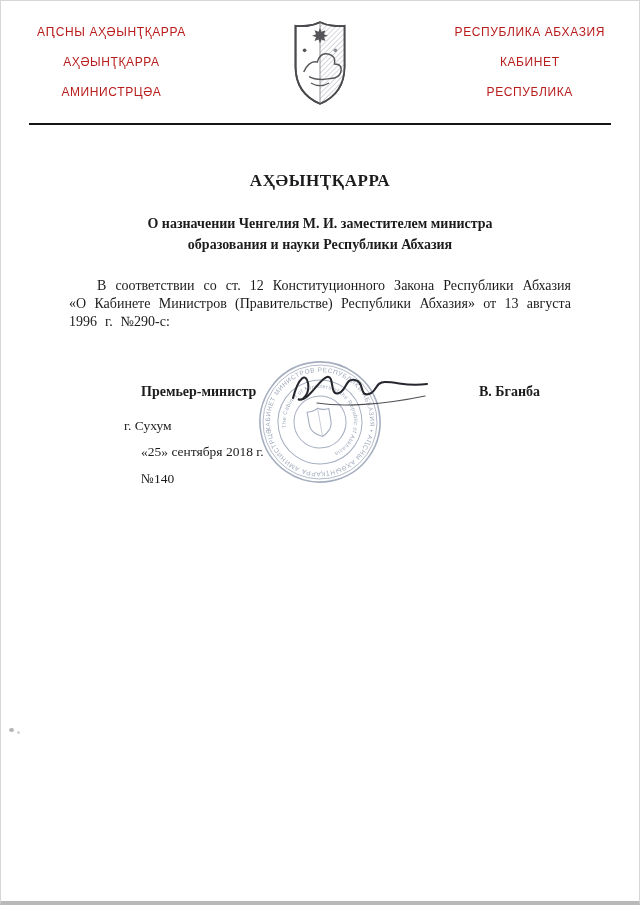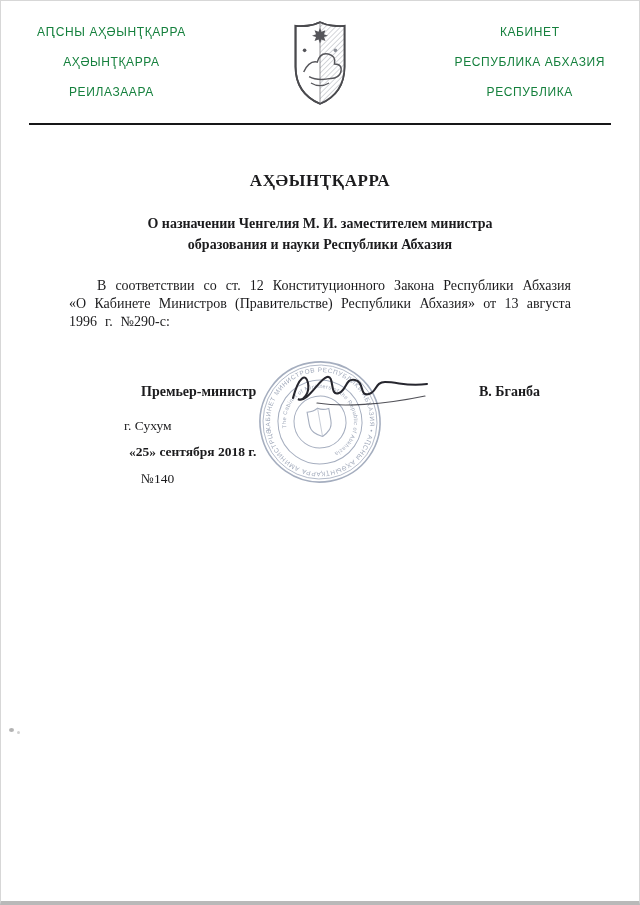--- a/index.html
+++ b/index.html
@@ -30,7 +30,7 @@
     letter-spacing:0.6px;
     line-height:30px;
     text-align:center;
-    color:#15803d;
+    color:#b91c1c;
     white-space:nowrap;
   }
   .coat-of-arms { padding-top:2px; }

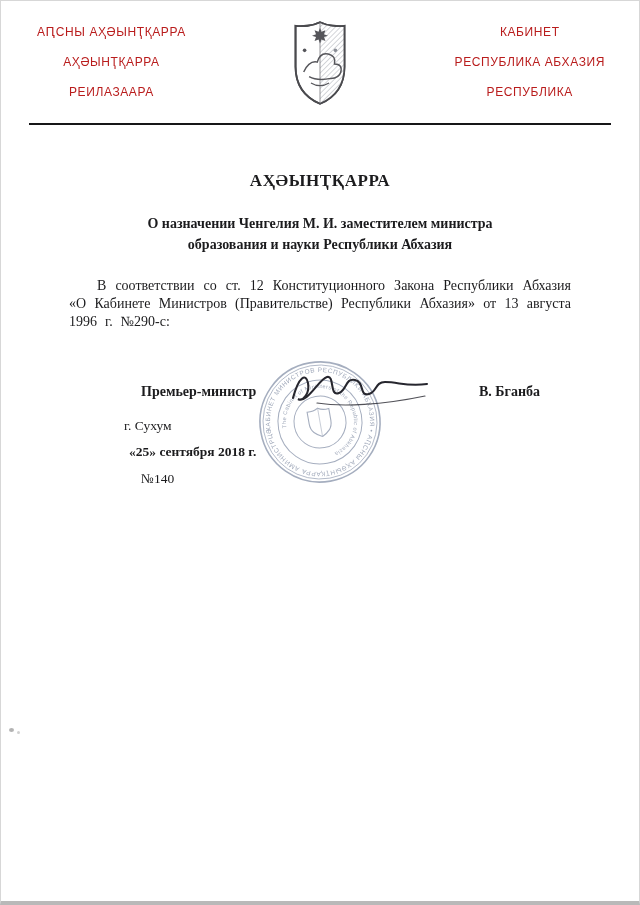--- a/index.html
+++ b/index.html
@@ -130,8 +130,8 @@
     </div>
 
     <div class="header-block">
+      <div>РЕСПУБЛИКА АБХАЗИЯ</div>
       <div>КАБИНЕТ</div>
-      <div>РЕСПУБЛИКА АБХАЗИЯ</div>
       <div>РЕСПУБЛИКА</div>
     </div>
   </header>

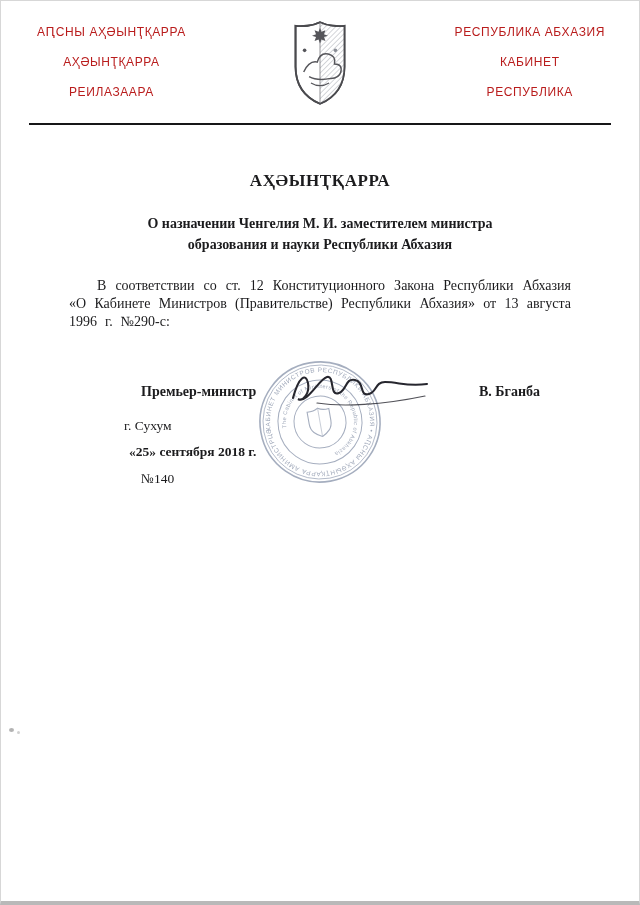--- a/index.html
+++ b/index.html
@@ -106,7 +106,7 @@
     <div class="header-block">
       <div>АԤСНЫ АҲӘЫНҬҚАРРА</div>
       <div>АҲӘЫНҬҚАРРА</div>
-      <div>РЕИЛАЗААРА</div>
+      <div>АМИНИСТРЦӘА</div>
     </div>
 
     <div class="coat-of-arms">

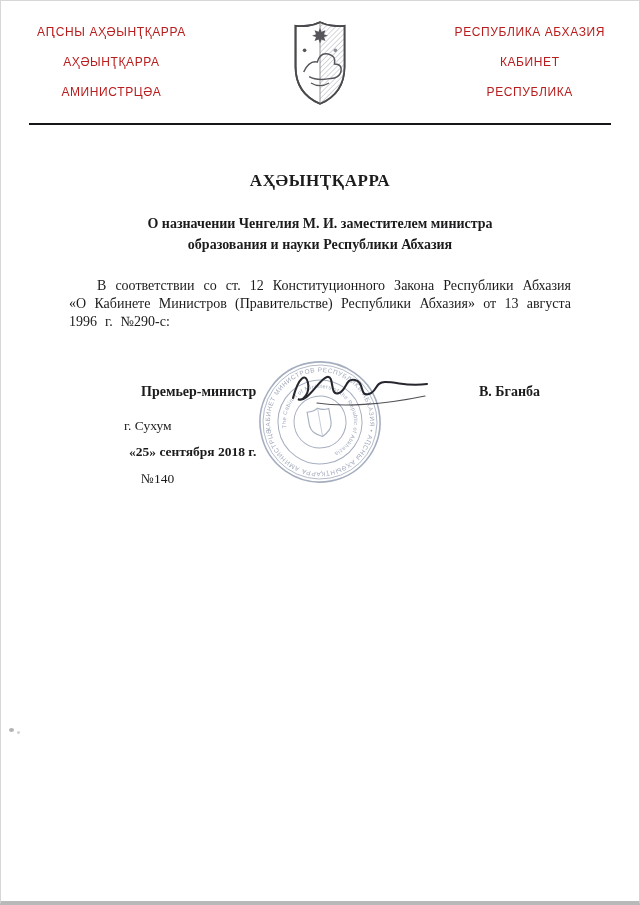--- a/index.html
+++ b/index.html
@@ -75,7 +75,7 @@
     font-size:14px; font-weight:bold; z-index:3;
   }
   .city-line   { position:absolute; left:55px; top:80px;  font-size:13.5px; z-index:3; }
-  .date-line   { position:absolute; left:60px; top:106px; font-size:13.5px; z-index:3;font-weight:bold; }
+  .date-line   { position:absolute; left:72px; top:106px; font-size:13.5px; z-index:3; }
   .number-line { position:absolute; left:72px; top:133px; font-size:13.5px; z-index:3; }
   .stamp-wrap {
     position:absolute; left:183px; top:16px;

